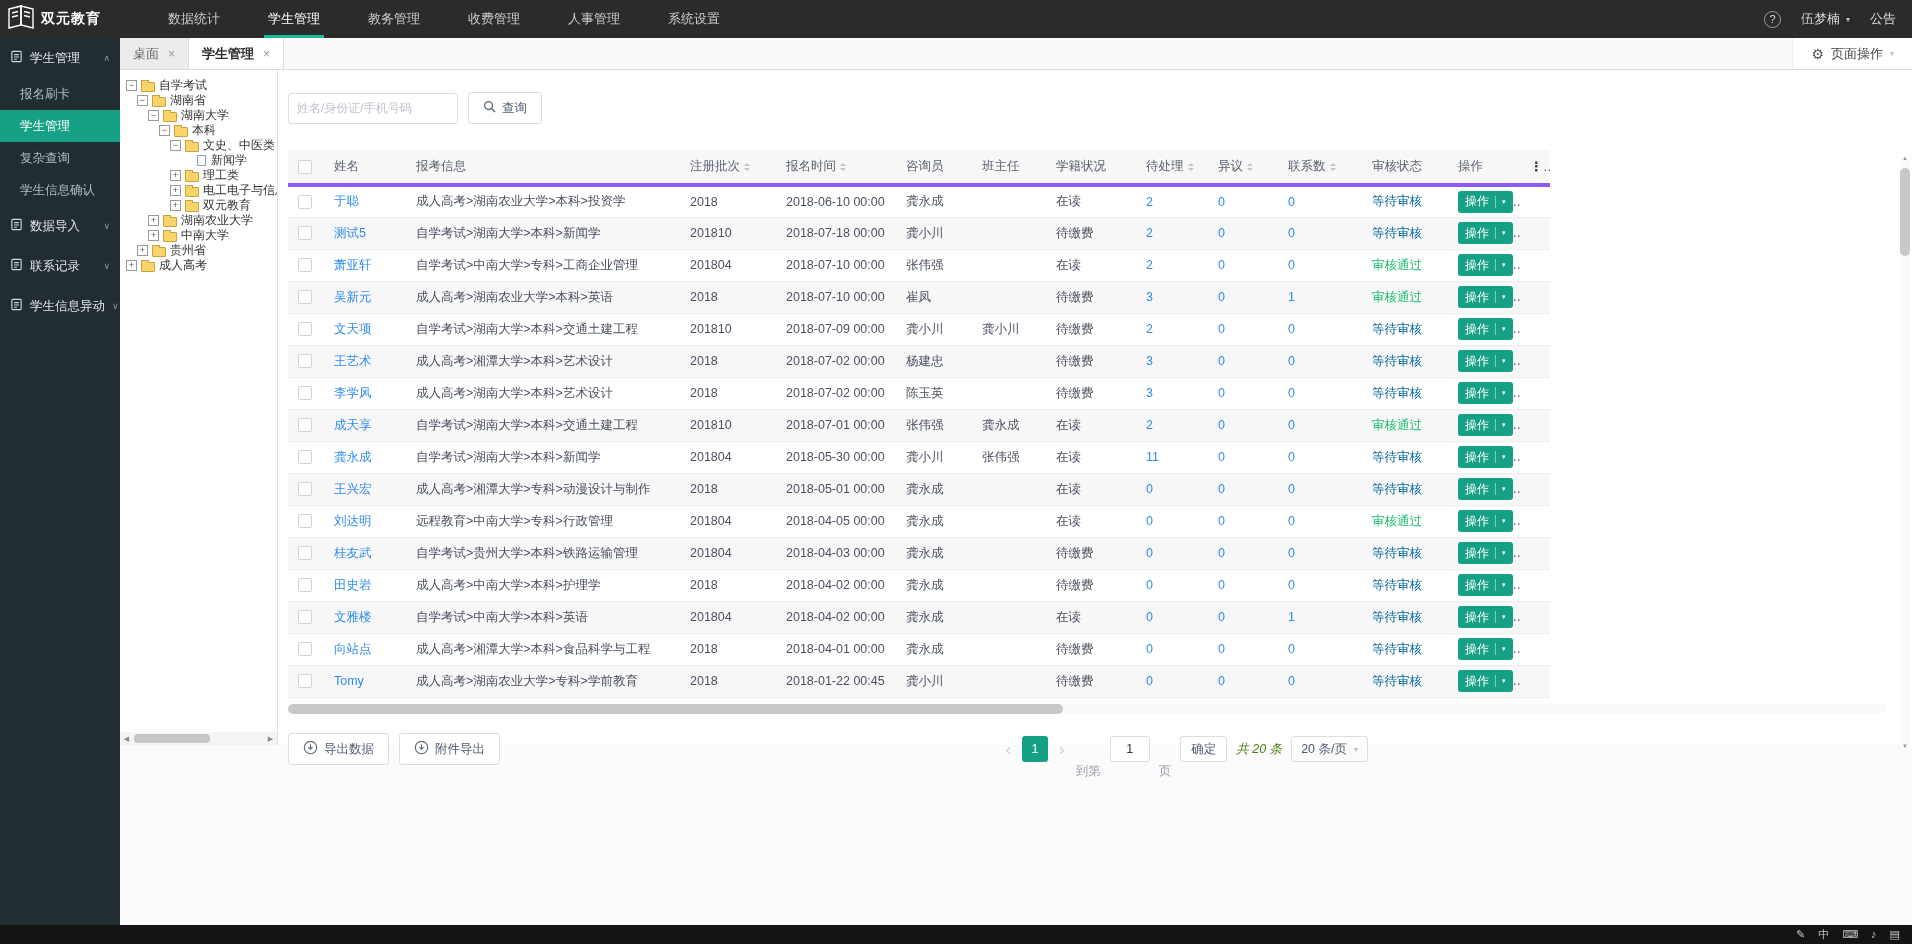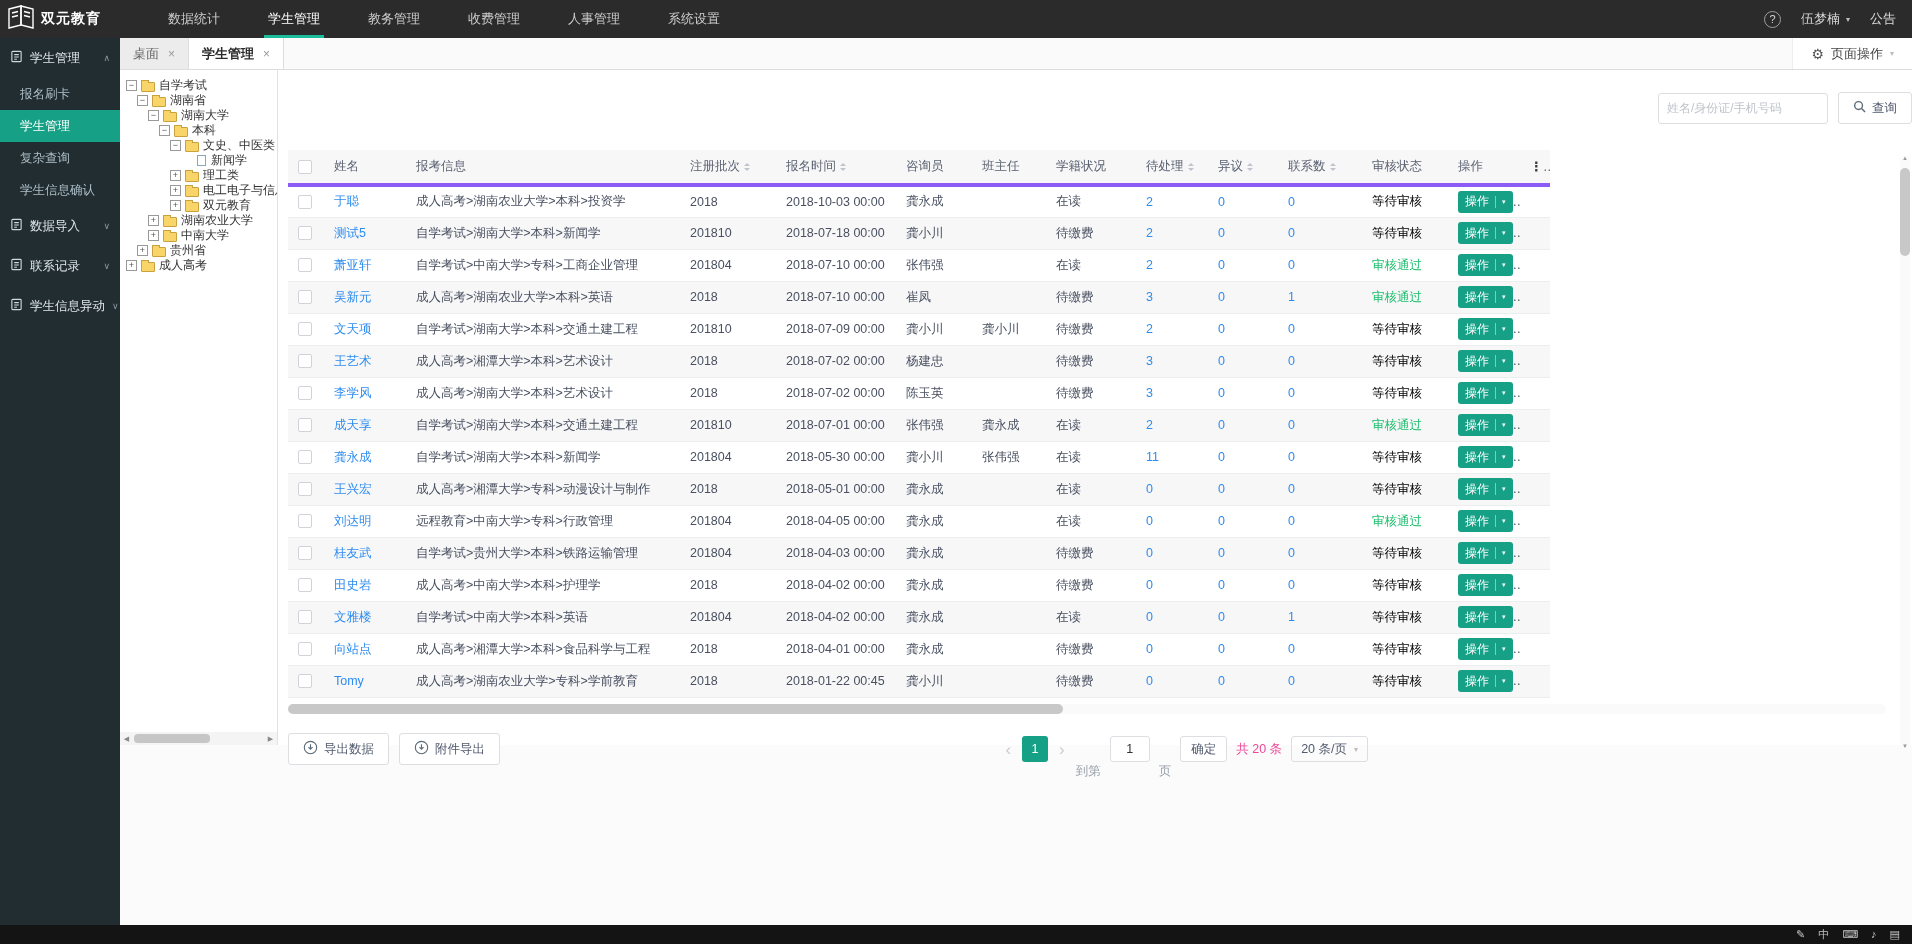--- a/index.html
+++ b/index.html
@@ -60,7 +60,7 @@
   .tree-hscroll .thumb { position:absolute; left:1px; top:0; height:9px; width:58%; background:#c6c6c6; border-radius:4px; }
 
   .content { flex:1; min-width:0; background:#fff; position:relative; padding-left:10px; }
-  .search-row { display:flex; align-items:center; gap:10px; padding-top:22px; height:54px;justify-content:flex-end; }
+  .search-row { display:flex; align-items:center; gap:10px; padding-top:22px; height:54px; }
   .search-input { width:170px; height:31px; border:1px solid #dcdee2; border-radius:3px; padding:0 8px; font-size:12px; color:#333; outline:none; font-family:inherit; }
   .search-input::placeholder { color:#c0c4cc; }
   .btn { height:32px; border:1px solid #dcdee2; background:#fff; border-radius:3px; padding:0 14px; font-size:12.5px; color:#515a6e; display:inline-flex; align-items:center; gap:6px; cursor:pointer; font-family:inherit; }

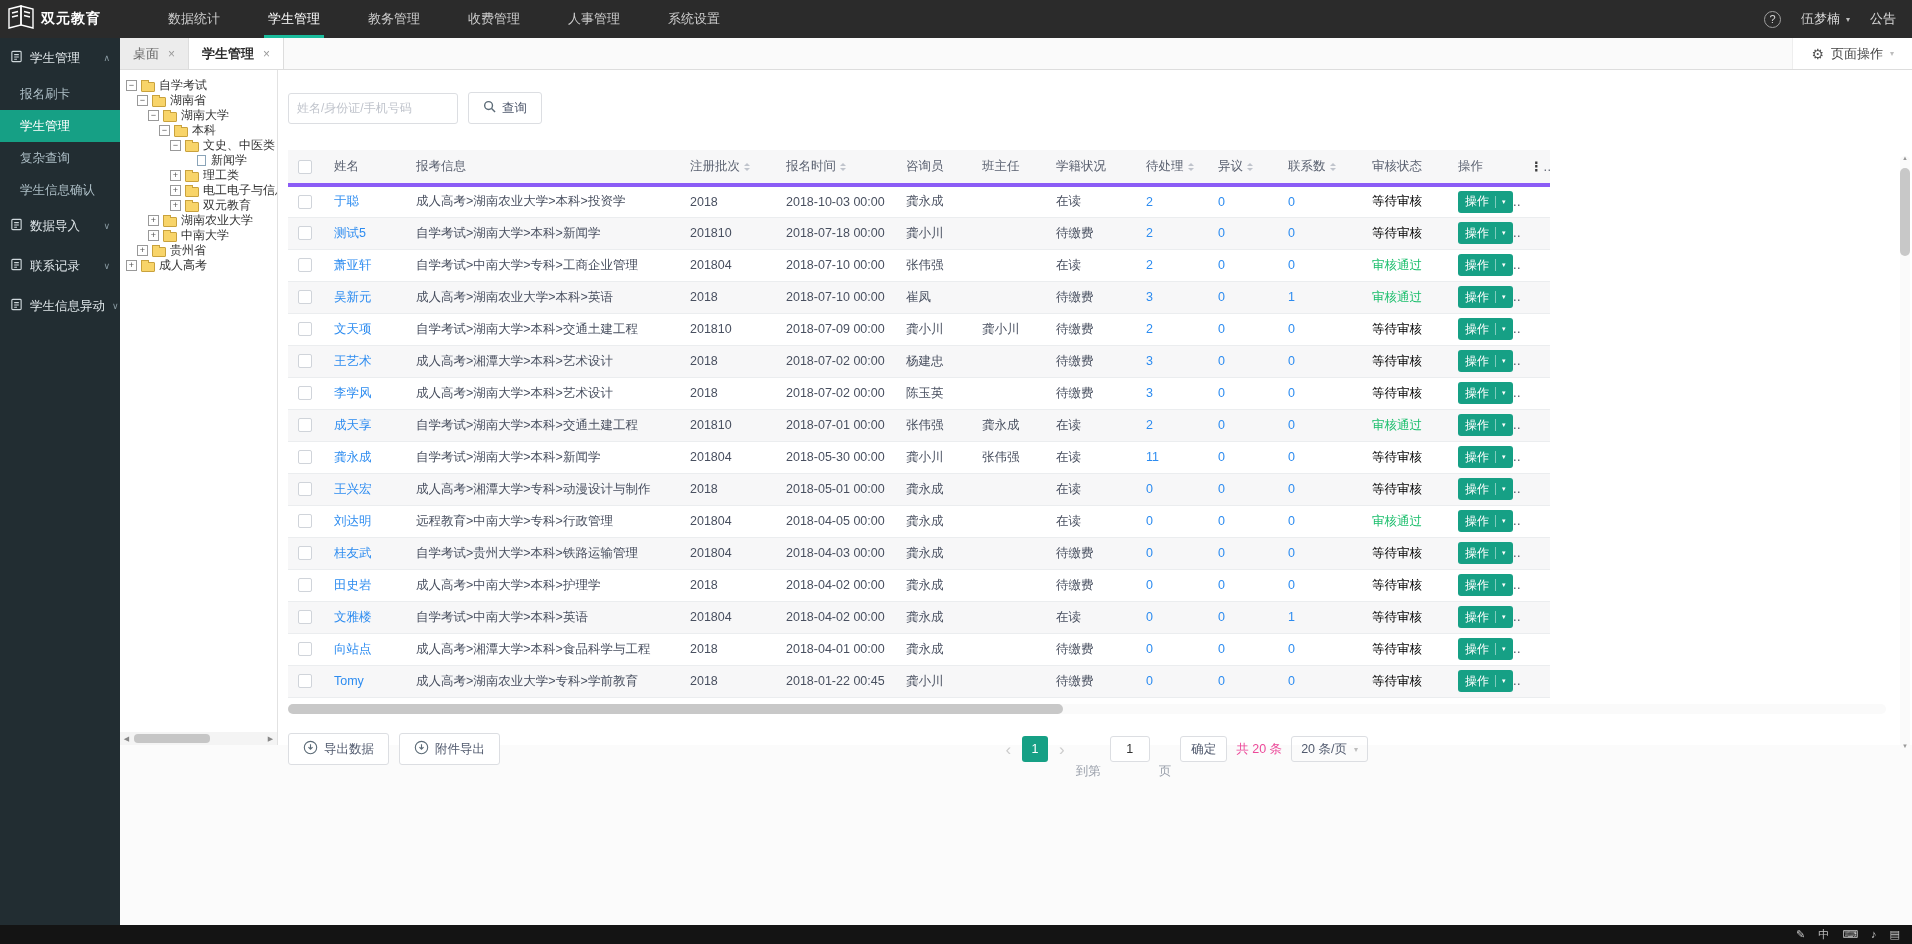--- a/index.html
+++ b/index.html
@@ -353,7 +353,7 @@
                     <td class="link"><span class="link">于聪</span></td>
                     <td><span>成人高考&gt;湖南农业大学&gt;本科&gt;投资学</span></td>
                     <td><span>2018</span></td>
-                    <td><span>2018-10-03 00:00</span></td>
+                    <td><span>2018-06-10 00:00</span></td>
                     <td><span>龚永成</span></td>
                     <td></td>
                     <td><span>在读</span></td>

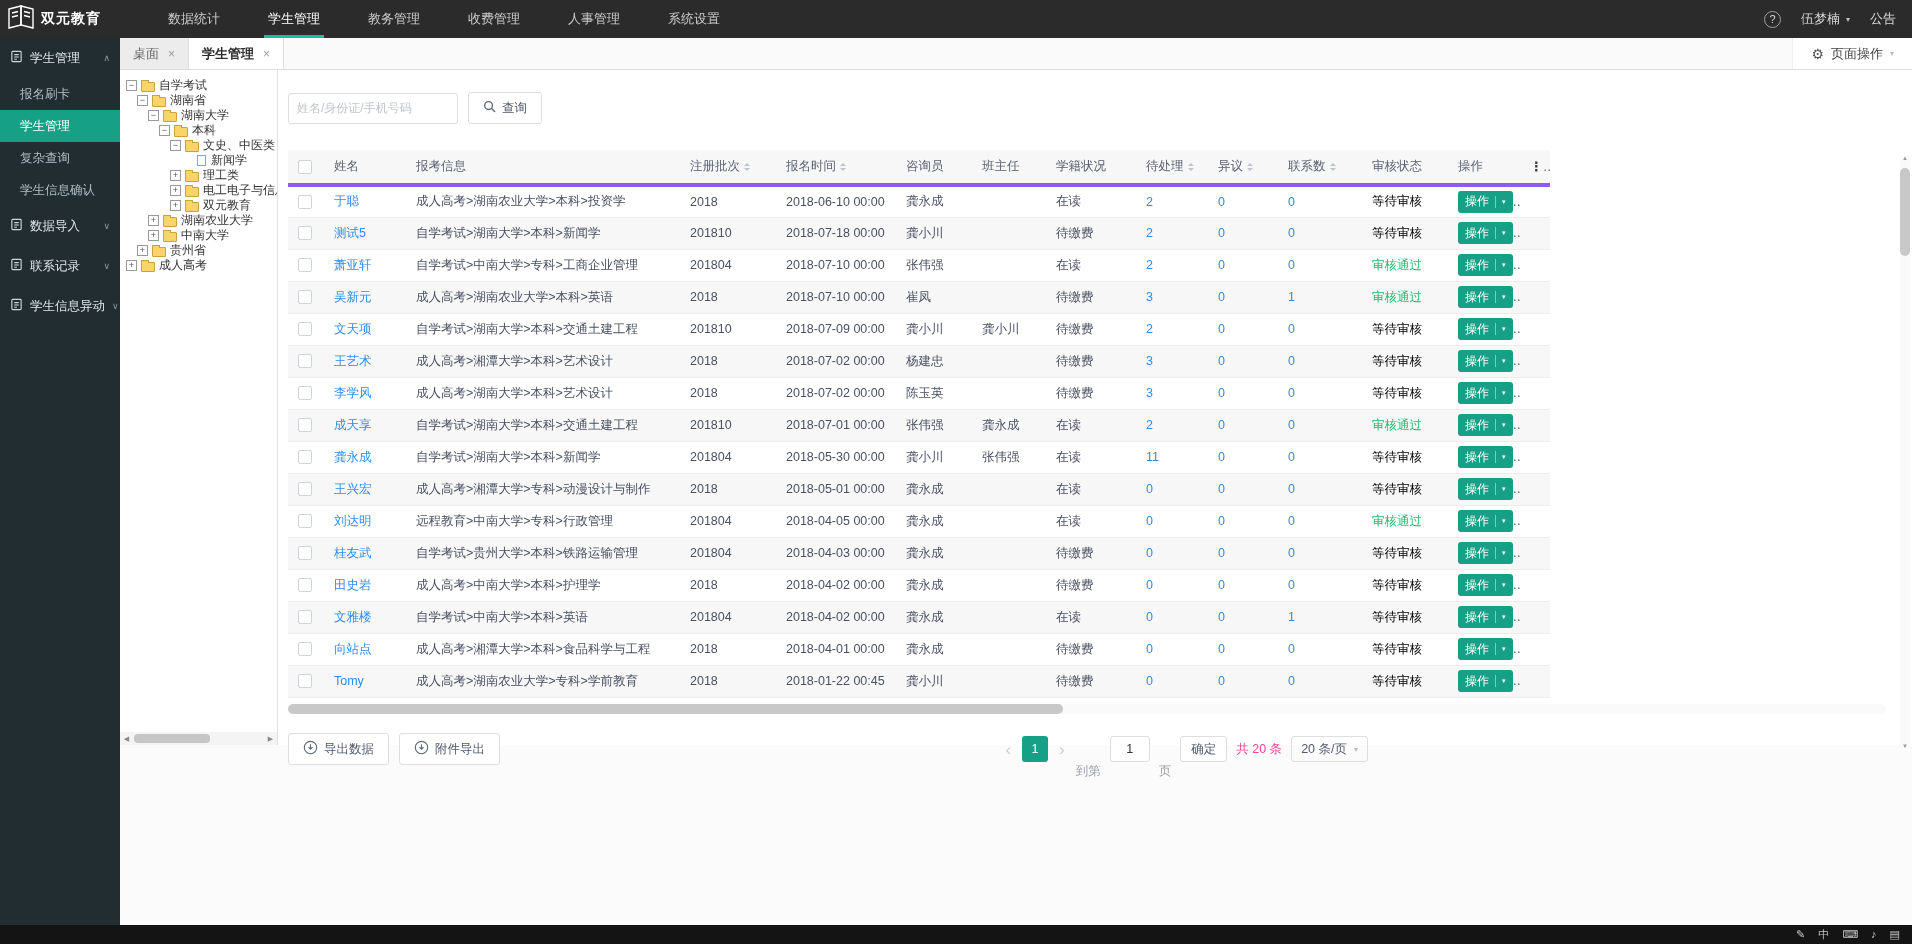--- a/index.html
+++ b/index.html
@@ -73,7 +73,7 @@
   tr.alt td { background:#f7f7f8; }
   .cb { width:14px; height:14px; border:1px solid #d0d4da; border-radius:2px; background:#fff; display:inline-block; vertical-align:middle; cursor:pointer; }
   .link { color:#2d8cf0; cursor:pointer; }
-  .audit-wait { color:#000000; }
+  .audit-wait { color:#0369a1; }
   .audit-ok { color:#19be6b; }
   .op-btn { background:#16a085; border:none; color:#fff; font-size:12px; height:22px; padding:0 7px; border-radius:3px; display:inline-flex; align-items:center; gap:6px; cursor:pointer; font-family:inherit; }
   .op-btn .sep { width:1px; height:12px; background:rgba(255,255,255,.45); }

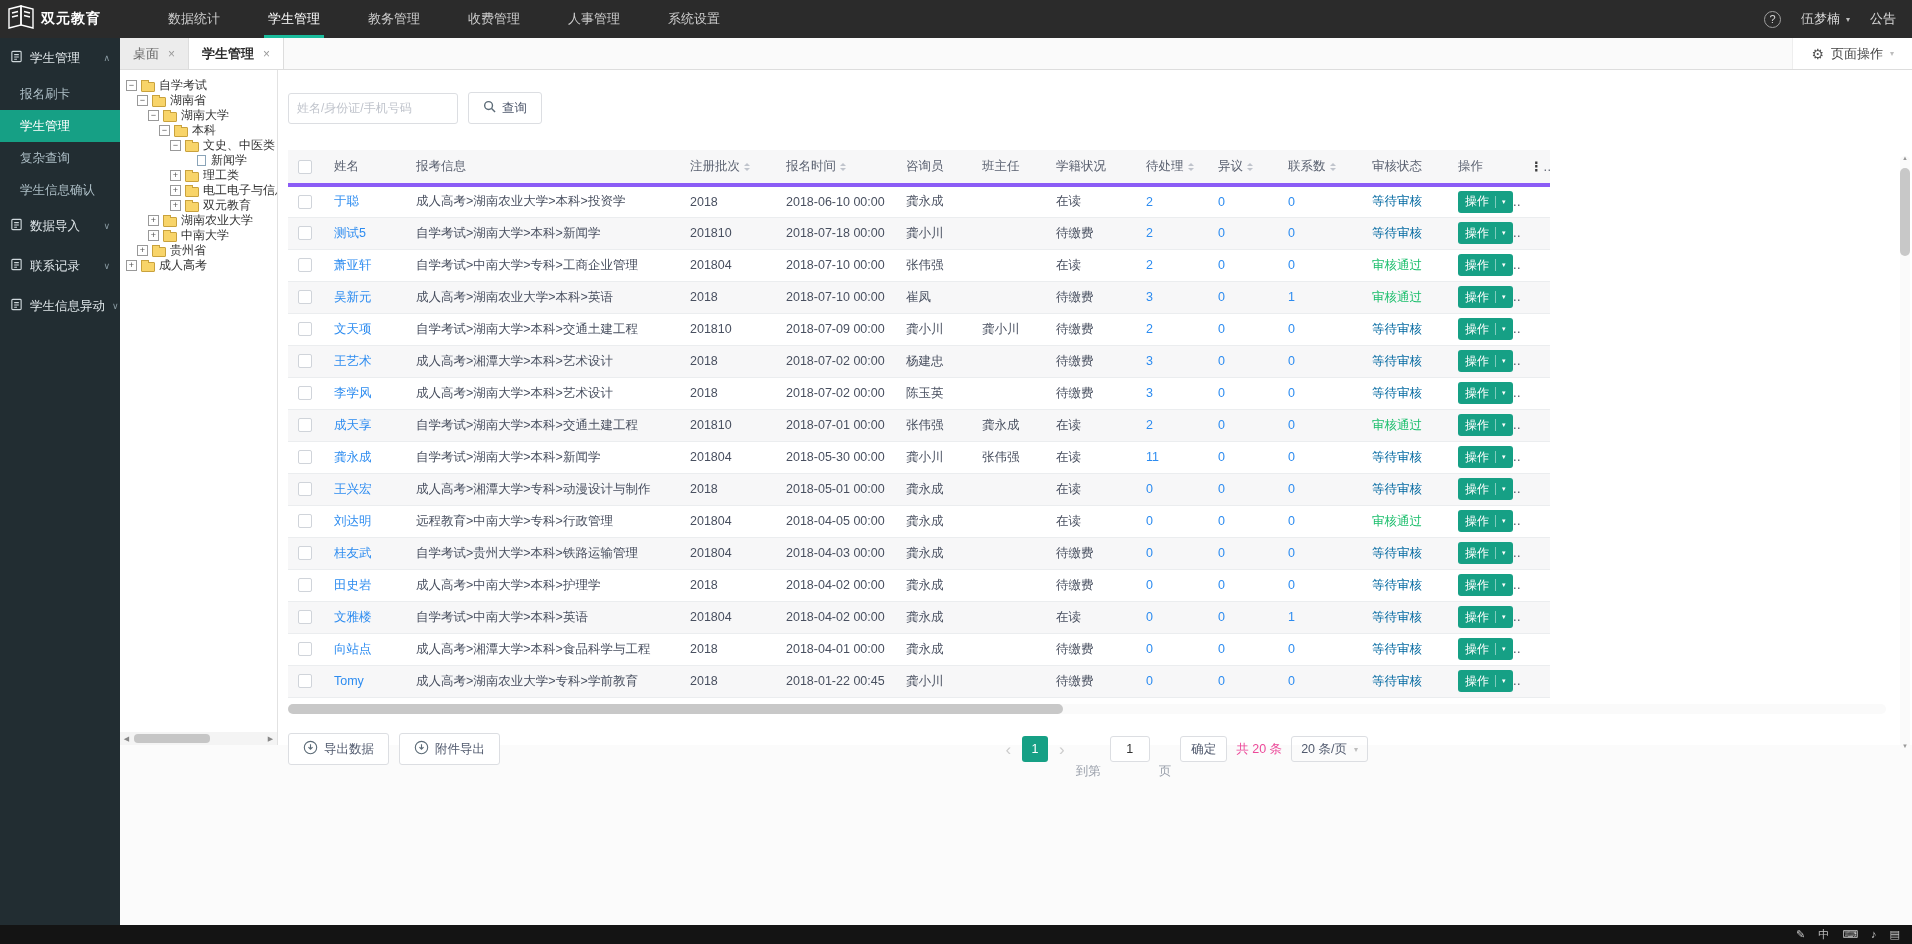--- a/index.html
+++ b/index.html
@@ -95,7 +95,7 @@
   .goto-label, .page-unit { color:#9aa0ab;margin-top:44px; }
   .goto-input { width:40px; height:26px; border:1px solid #dcdee2; border-radius:3px; text-align:center; font-size:12.5px; color:#333; outline:none; font-family:inherit; }
   .confirm-btn { height:26px; padding:0 10px; border:1px solid #dcdee2; background:#fff; border-radius:3px; font-size:12.5px; color:#515a6e; cursor:pointer; font-family:inherit; }
-  .total-text { color:#ec4899; }
+  .total-text { color:#4d7c0f;font-style:italic; }
   .page-size { height:26px; border:1px solid #dcdee2; border-radius:3px; display:flex; align-items:center; gap:7px; padding:0 9px; cursor:pointer; }
 
   .vscroll { position:absolute; right:2px; top:86px; width:10px; height:592px; background:#fafafa; border-radius:5px; }

